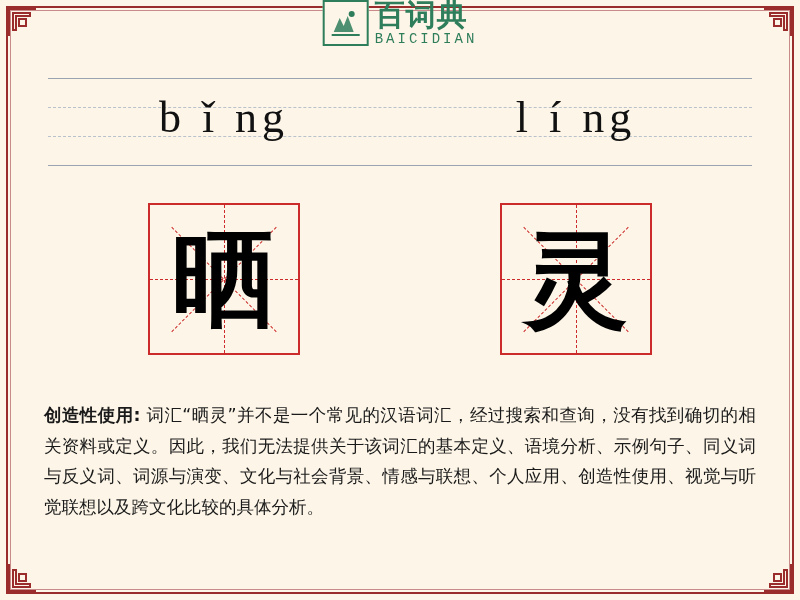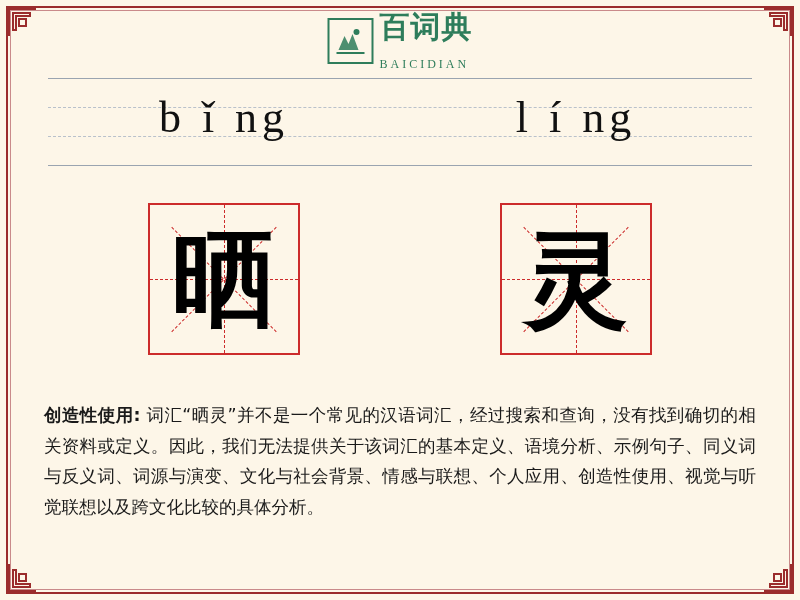--- a/index.html
+++ b/index.html
@@ -54,7 +54,7 @@
   .logo {
     position: absolute;
     left: 50%;
-    top: 12px;
+    top: 0;
     transform: translateX(-50%);
     display: flex;
     align-items: center;

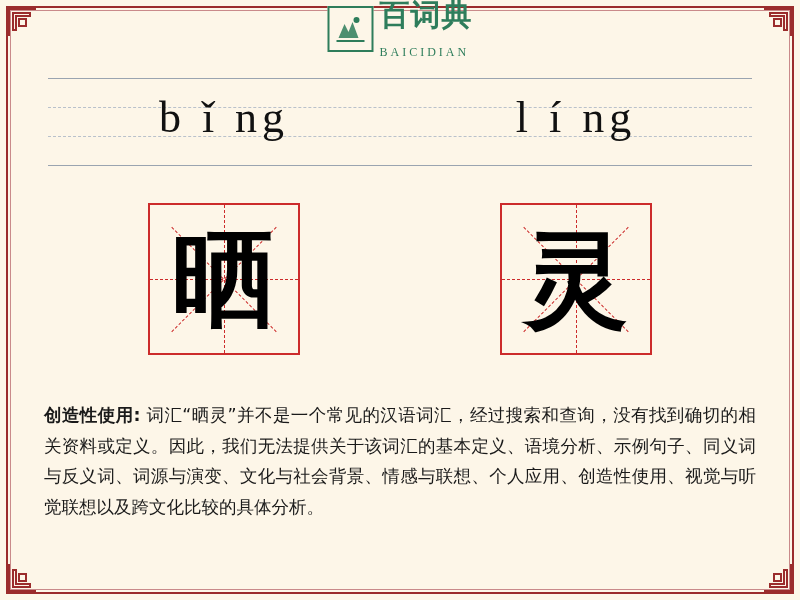--- a/index.html
+++ b/index.html
@@ -86,11 +86,11 @@
     font-family: "DejaVu Sans", sans-serif;
   }
   .logo-en {
-    font-size: 12px;
+    font-size: 14px;
     color: #2e7d5b;
     letter-spacing: 3px;
-    margin-top: 16px;
-    font-family: Liberation Serif, serif;
+    margin-top: 2px;
+    font-family: Liberation Mono, monospace;
   }
 
   

